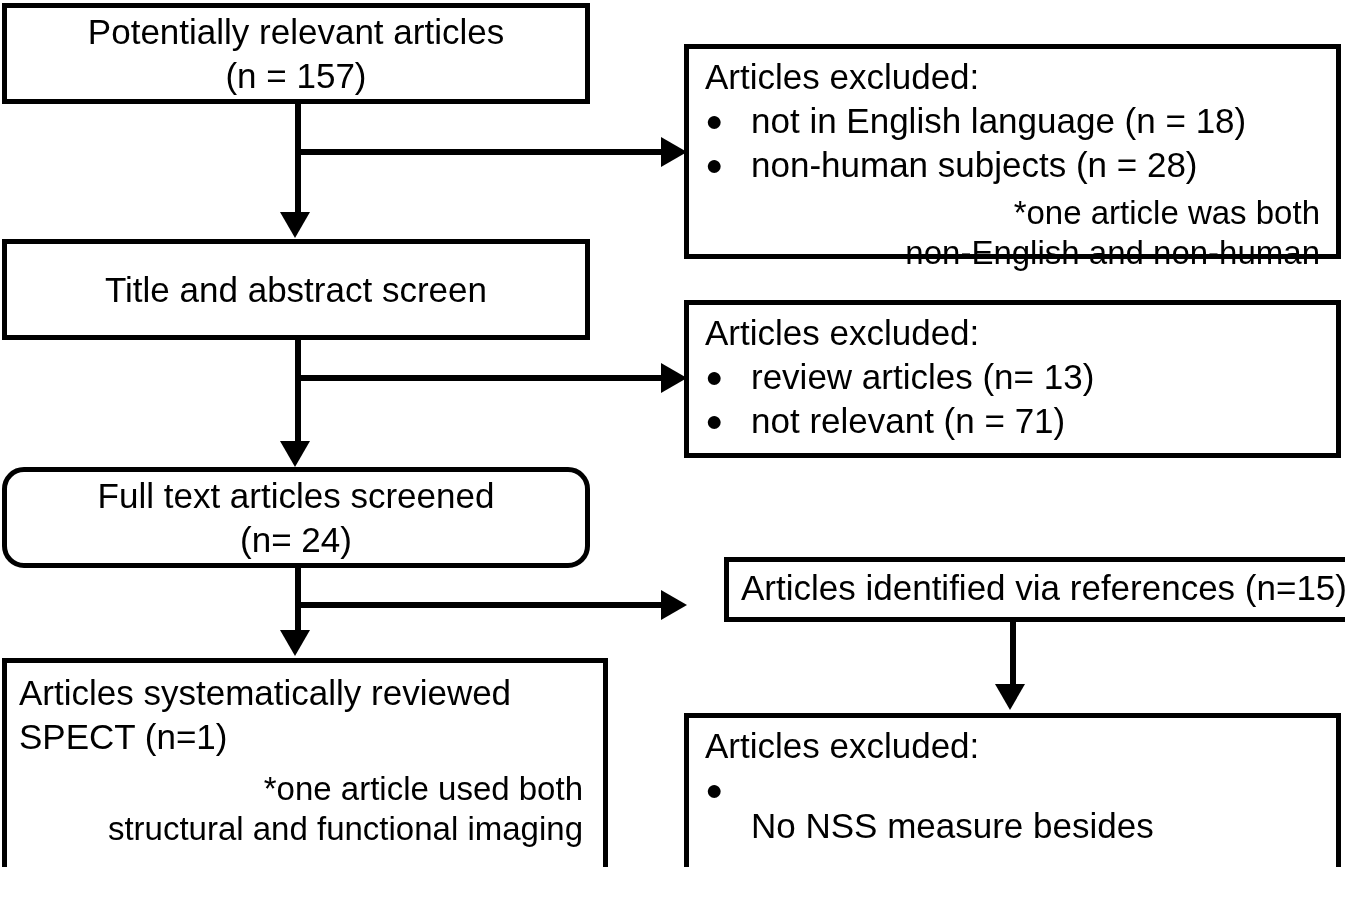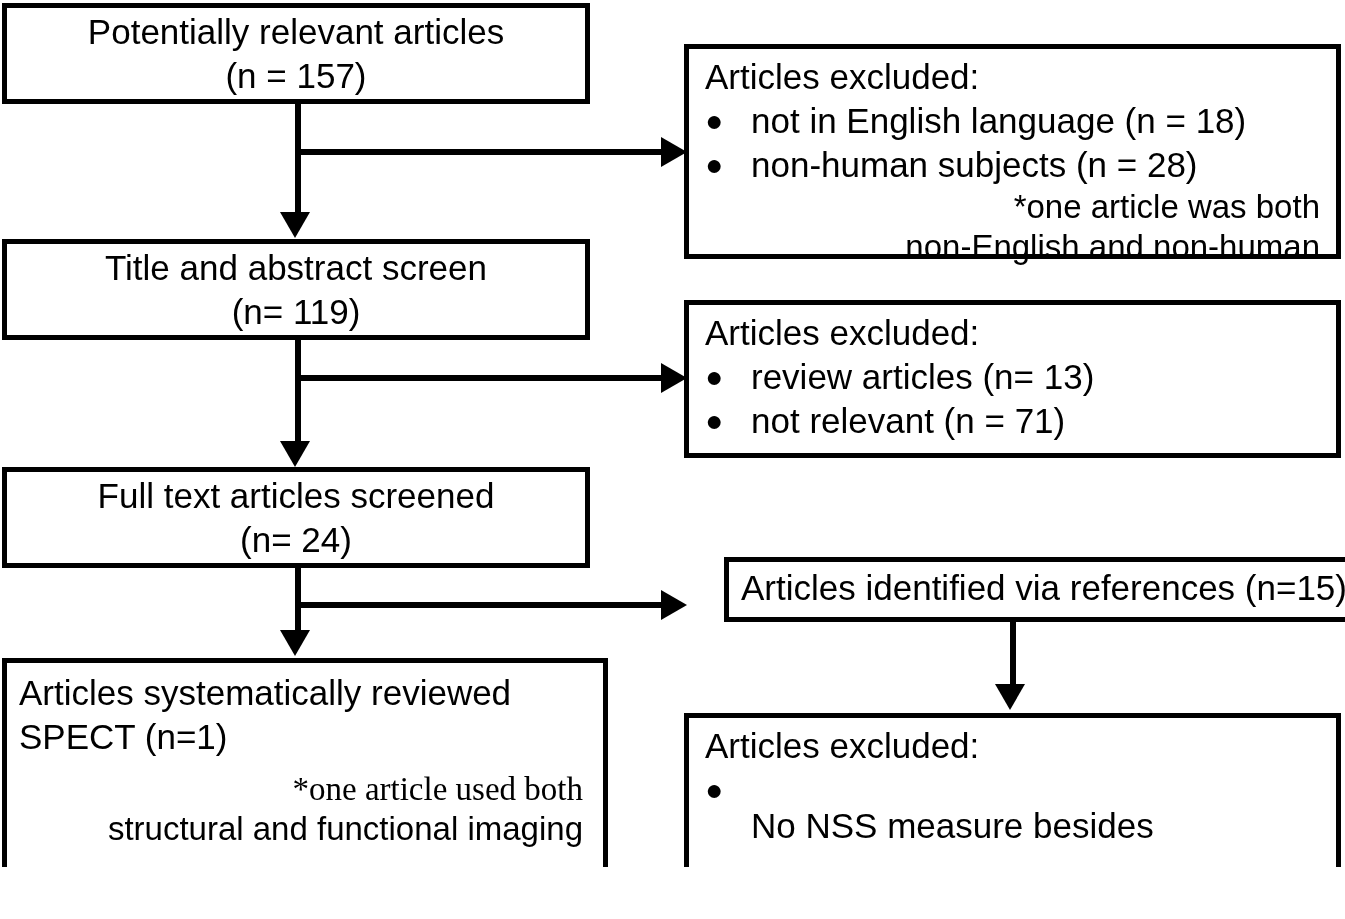--- a/index.html
+++ b/index.html
@@ -129,7 +129,7 @@
       <span class="bullet-dot">●</span>
       <span class="bullet-text">non-human subjects (n = 28)</span>
     </div>
-    <div class="note" style="">*one article was both</div>
+    <div class="note" style="margin-top:6px;">*one article was both</div>
     <div class="note">non-English and non-human</div>
   </div>
 

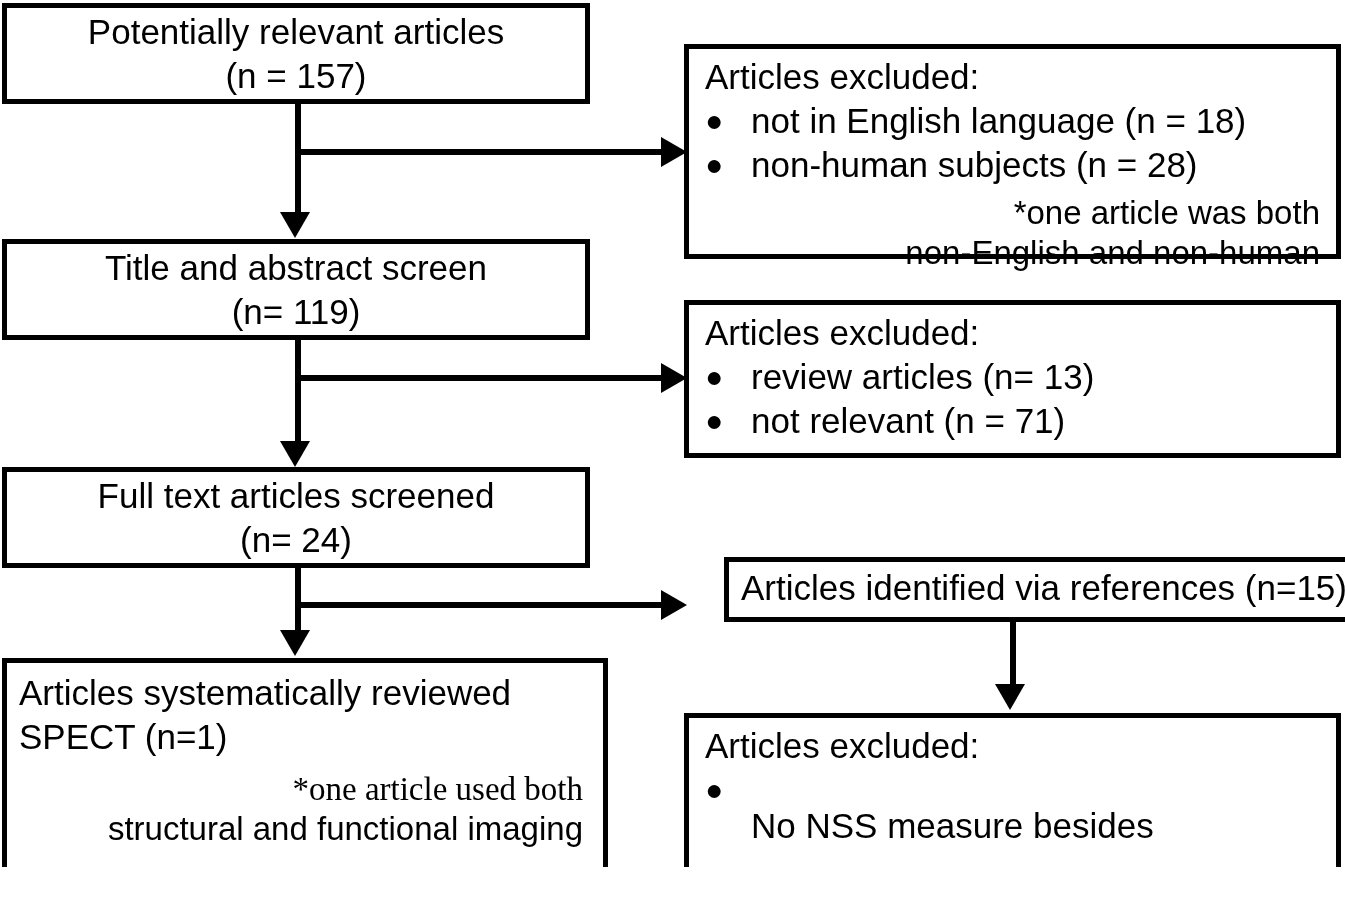--- a/index.html
+++ b/index.html
@@ -104,7 +104,6 @@
 
   <div class="box box-center" style="left:2px; top:239px; width:588px; height:101px;">
     <div class="tline">Title and abstract screen</div>
-    <div class="tline">(n= 119)</div>
   </div>
 
   <div class="box box-center" style="left:2px; top:467px; width:588px; height:101px;">

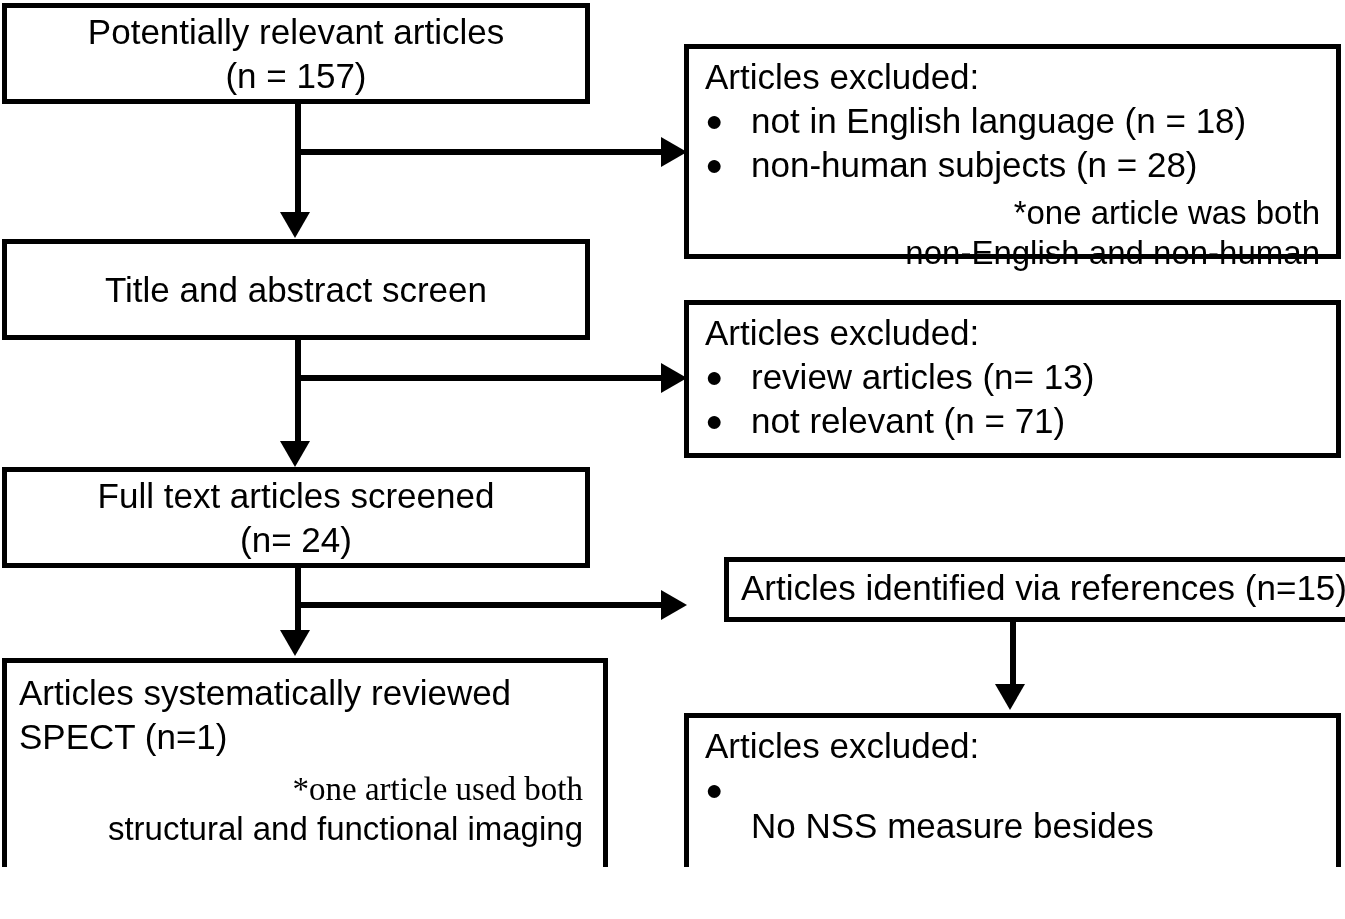--- a/index.html
+++ b/index.html
@@ -106,7 +106,7 @@
     <div class="tline">Title and abstract screen</div>
   </div>
 
-  <div class="box box-center" style="left:2px; top:467px; width:588px; height:101px;">
+  <div class="box box-center" style="left:2px; top:467px; width:588px; height:101px;border-radius:22px;">
     <div class="tline">Full text articles screened</div>
     <div class="tline">(n= 24)</div>
   </div>

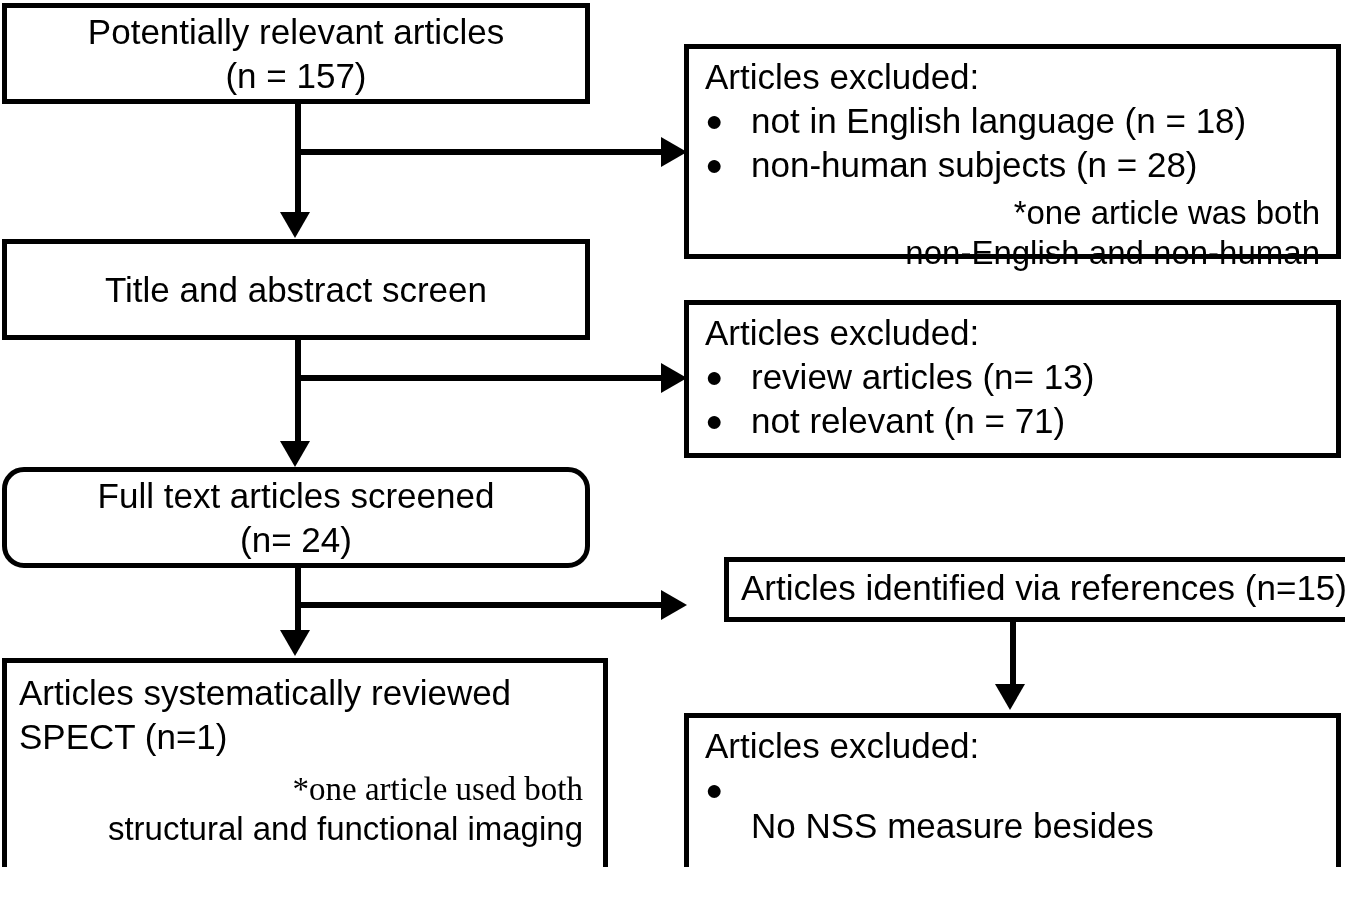--- a/index.html
+++ b/index.html
@@ -114,7 +114,7 @@
   <div class="box box-left" style="left:2px; top:658px; width:606px; height:258px; padding:8px 20px 0 12px;">
     <div class="tline">Articles systematically reviewed</div>
     <div class="tline">SPECT (n=1)</div>
-    <div class="note" style="margin-top:10px;font-family:Liberation Serif, serif;">*one article used both</div>
+    <div class="note" style="margin-top:10px;">*one article used both</div>
     <div class="note">structural and functional imaging</div>
   </div>
 

